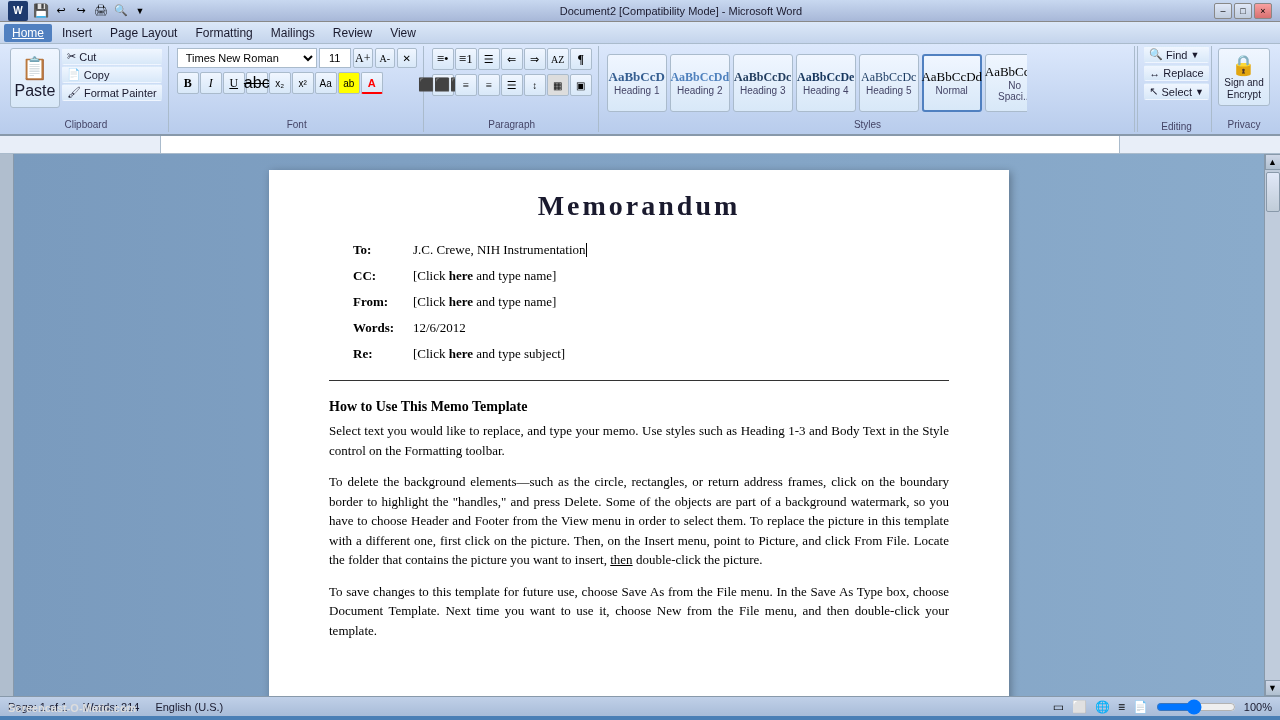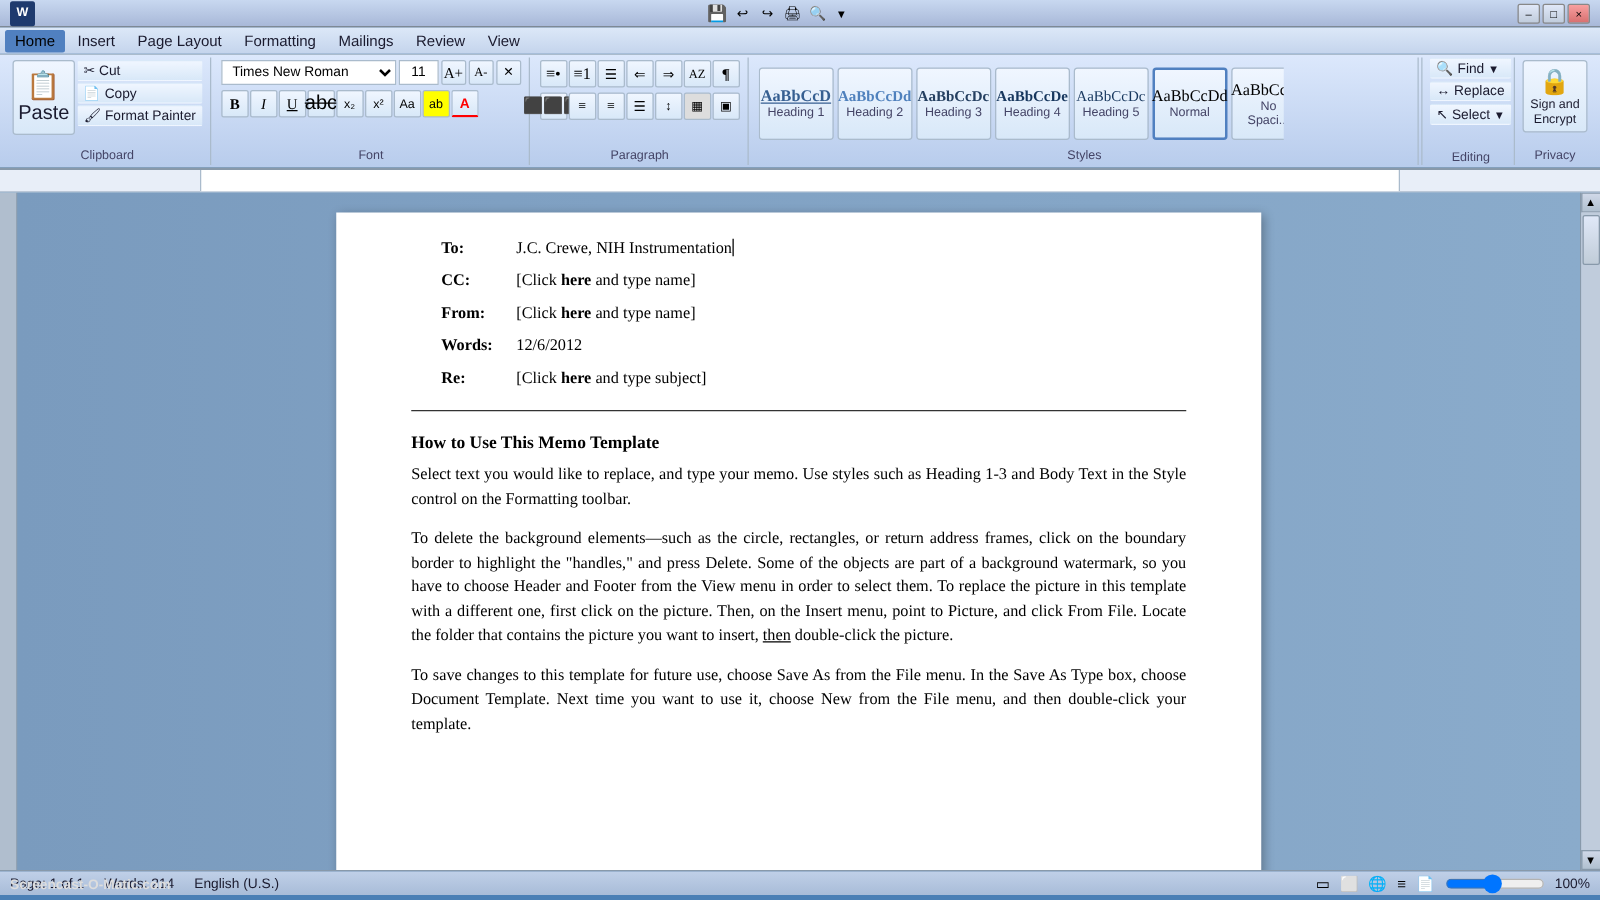--- a/index.html
+++ b/index.html
@@ -353,6 +353,7 @@
     <button style="width:18px;height:18px;border:none;background:transparent;cursor:pointer;font-size:11px;">🔍</button>
     <button style="width:16px;height:18px;border:none;background:transparent;cursor:pointer;font-size:9px;">▼</button>
   </div>
+  <div style="flex:1;text-align:center;font-size:11px;font-family:Arial,sans-serif;color:#1a1a2e;">Document2 [Compatibility Mode] - Microsoft Word</div>
   <div style="display:flex;gap:2px;">
     <button style="width:18px;height:16px;font-size:9px;border:1px solid #888;border-radius:2px;cursor:pointer;background:linear-gradient(to bottom,#e0e8f8,#c0ccdc);font-family:Arial;">–</button>
     <button style="width:18px;height:16px;font-size:9px;border:1px solid #888;border-radius:2px;cursor:pointer;background:linear-gradient(to bottom,#e0e8f8,#c0ccdc);font-family:Arial;">□</button>

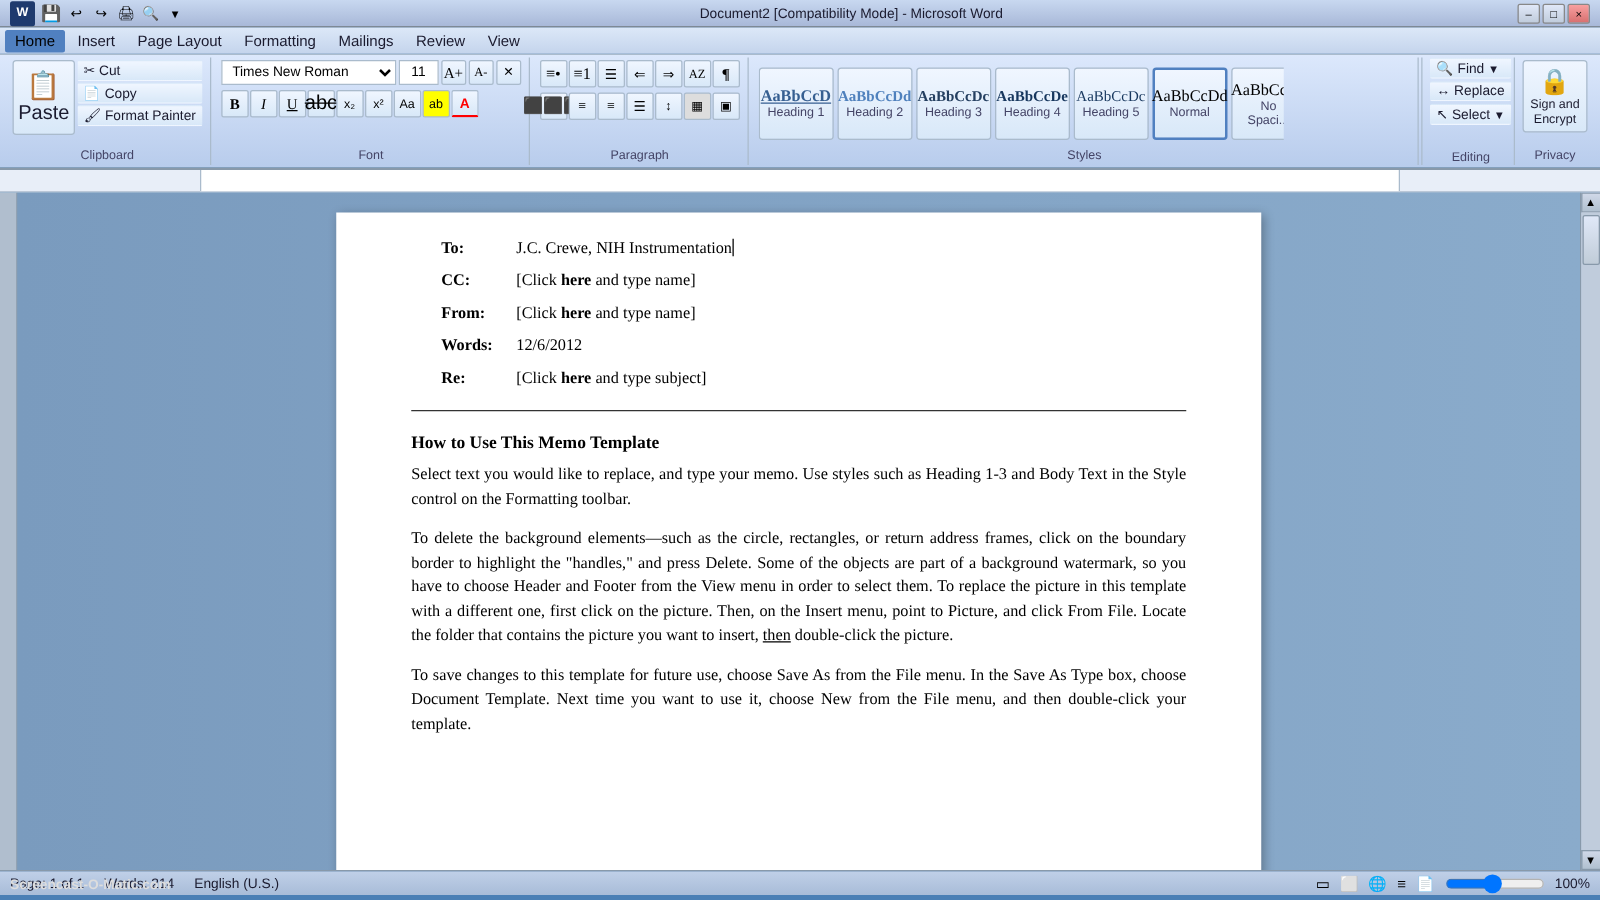--- a/index.html
+++ b/index.html
@@ -27,7 +27,7 @@
       gap: 2px;
     }
     .menu-item { font-size: 12px; font-family: Arial, sans-serif; padding: 2px 8px; cursor: pointer; color: #1a1a2e; border-radius: 2px; }
-    .menu-item:hover, .menu-item.active { background: #5080c0; color: #000000; }
+    .menu-item:hover, .menu-item.active { background: #5080c0; color: #ffffff; text-decoration: underline; }
 
     
     #ribbon {

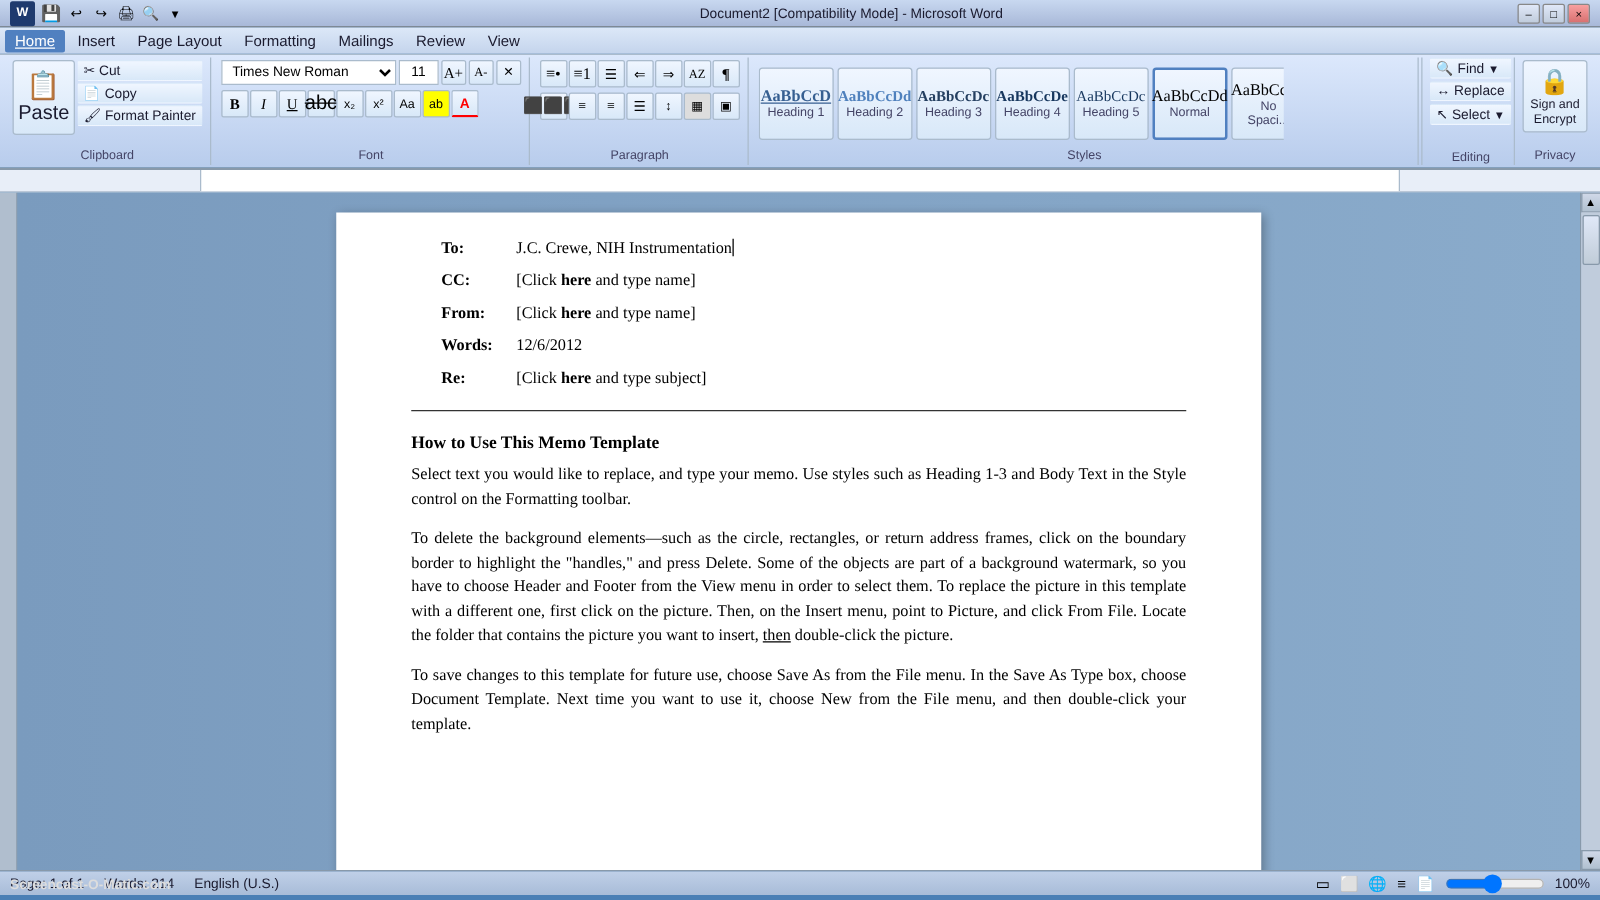--- a/index.html
+++ b/index.html
@@ -451,7 +451,7 @@
     <div class="ribbon-group" style="flex:1;flex-direction:column;">
       <div class="styles-scroll" style="display:flex;gap:3px;align-items:center;flex:1;">
         <button class="style-btn">
-          <span style="font-size:13px;font-weight:bold;color:#365f91;font-family:'Times New Roman';text-decoration:underline;">AaBbCcD</span>
+          <span style="font-size:13px;font-weight:bold;color:#365f91;font-family:'Times New Roman';">AaBbCcD</span>
           <span style="font-size:10px;font-family:Liberation Sans, sans-serif;color:#446;">Heading 1</span>
         </button>
         <button class="style-btn">

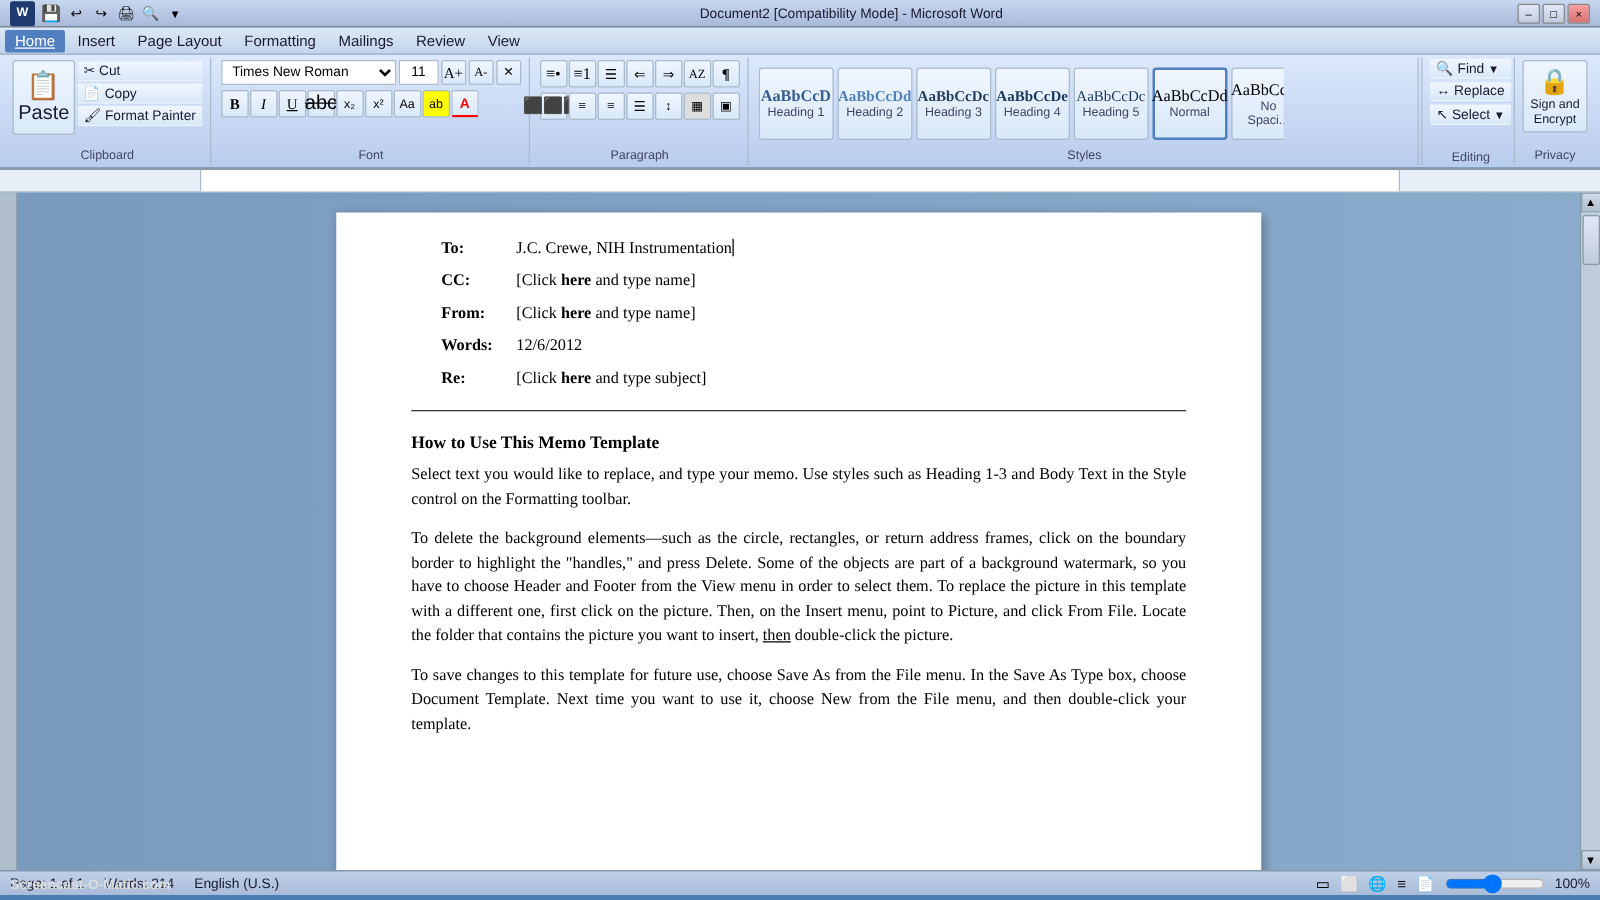--- a/index.html
+++ b/index.html
@@ -528,6 +528,9 @@
     <div id="page-container">
       <div id="page">
 
+        <div style="text-align:center;font-size:28px;font-weight:bold;font-family:'Times New Roman',serif;margin-bottom:20px;letter-spacing:3px;color:#1a1a2e;border-bottom:none;padding-bottom:0;">
+          <span>Memorandum</span>
+        </div>
 
         <div class="memo-field">
           <span class="memo-label">To:</span>

